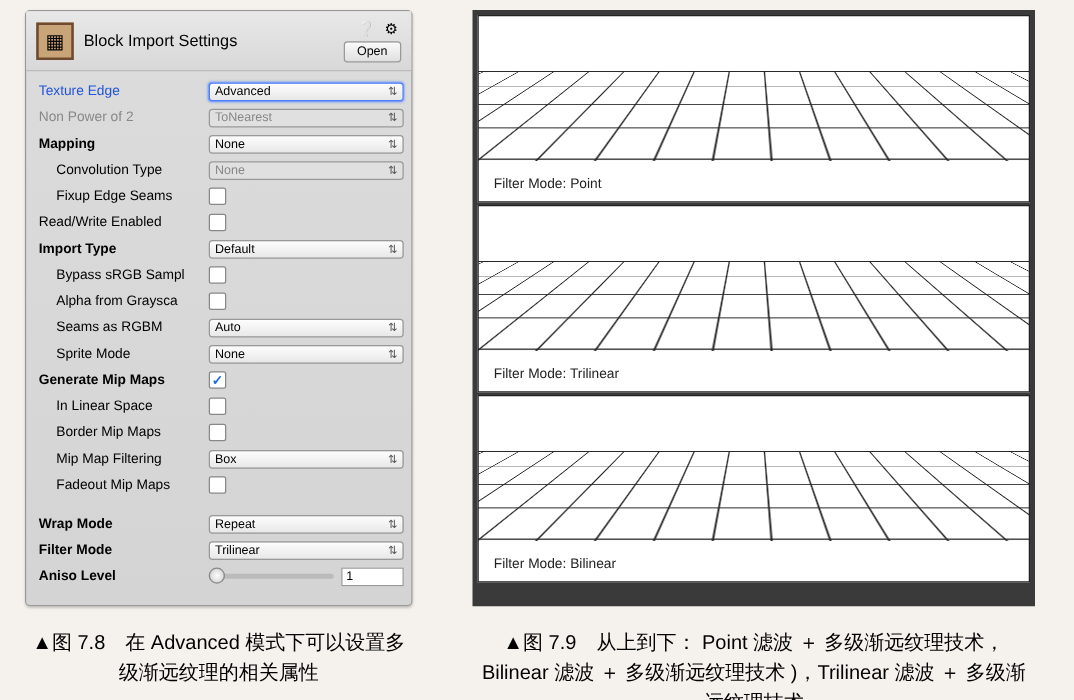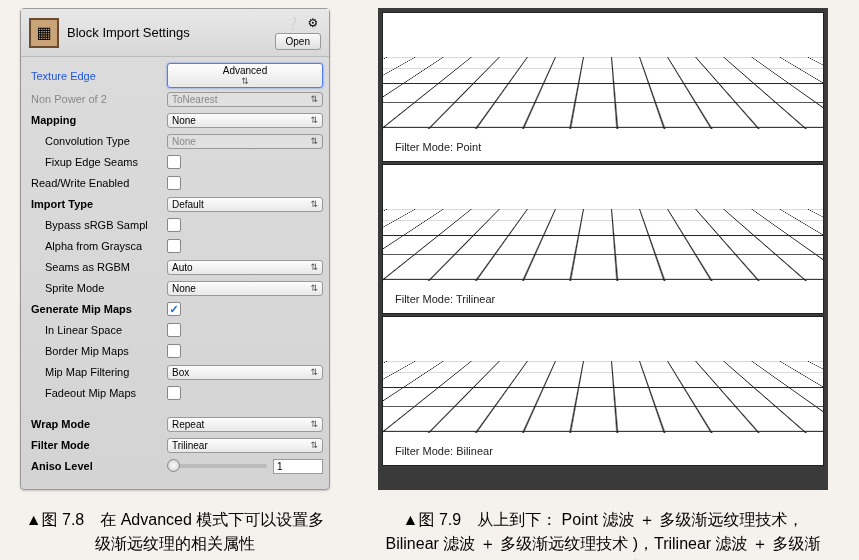--- a/index.html
+++ b/index.html
@@ -21,7 +21,7 @@
 .row .indent1 { padding-left: 18px; width: 140px; }
 .row .control { flex: 1; }
 .select { width: 100%; background: linear-gradient(#fdfdfd,#e8e8e8); border: 1px solid #999; border-radius: 3px; font-size: 10px; padding: 1px 4px; position: relative; display: flex; justify-content: space-between; align-items: center; cursor: pointer; }
-.select.selected { border: 1px solid #4a7dff; box-shadow: 0 0 2px #4a7dff; flex-direction: column; }
+.select.selected { border: 1px solid #4a7dff; box-shadow: 0 0 2px #4a7dff; }
 .select.dim { color: #888; background: #e0e0e0; }
 .select .chev { font-size: 9px; color: #555; }
 .checkbox { width: 14px; height: 14px; border: 1px solid #888; border-radius: 2px; background: #fff; display: flex; align-items: center; justify-content: center; cursor: pointer; }

